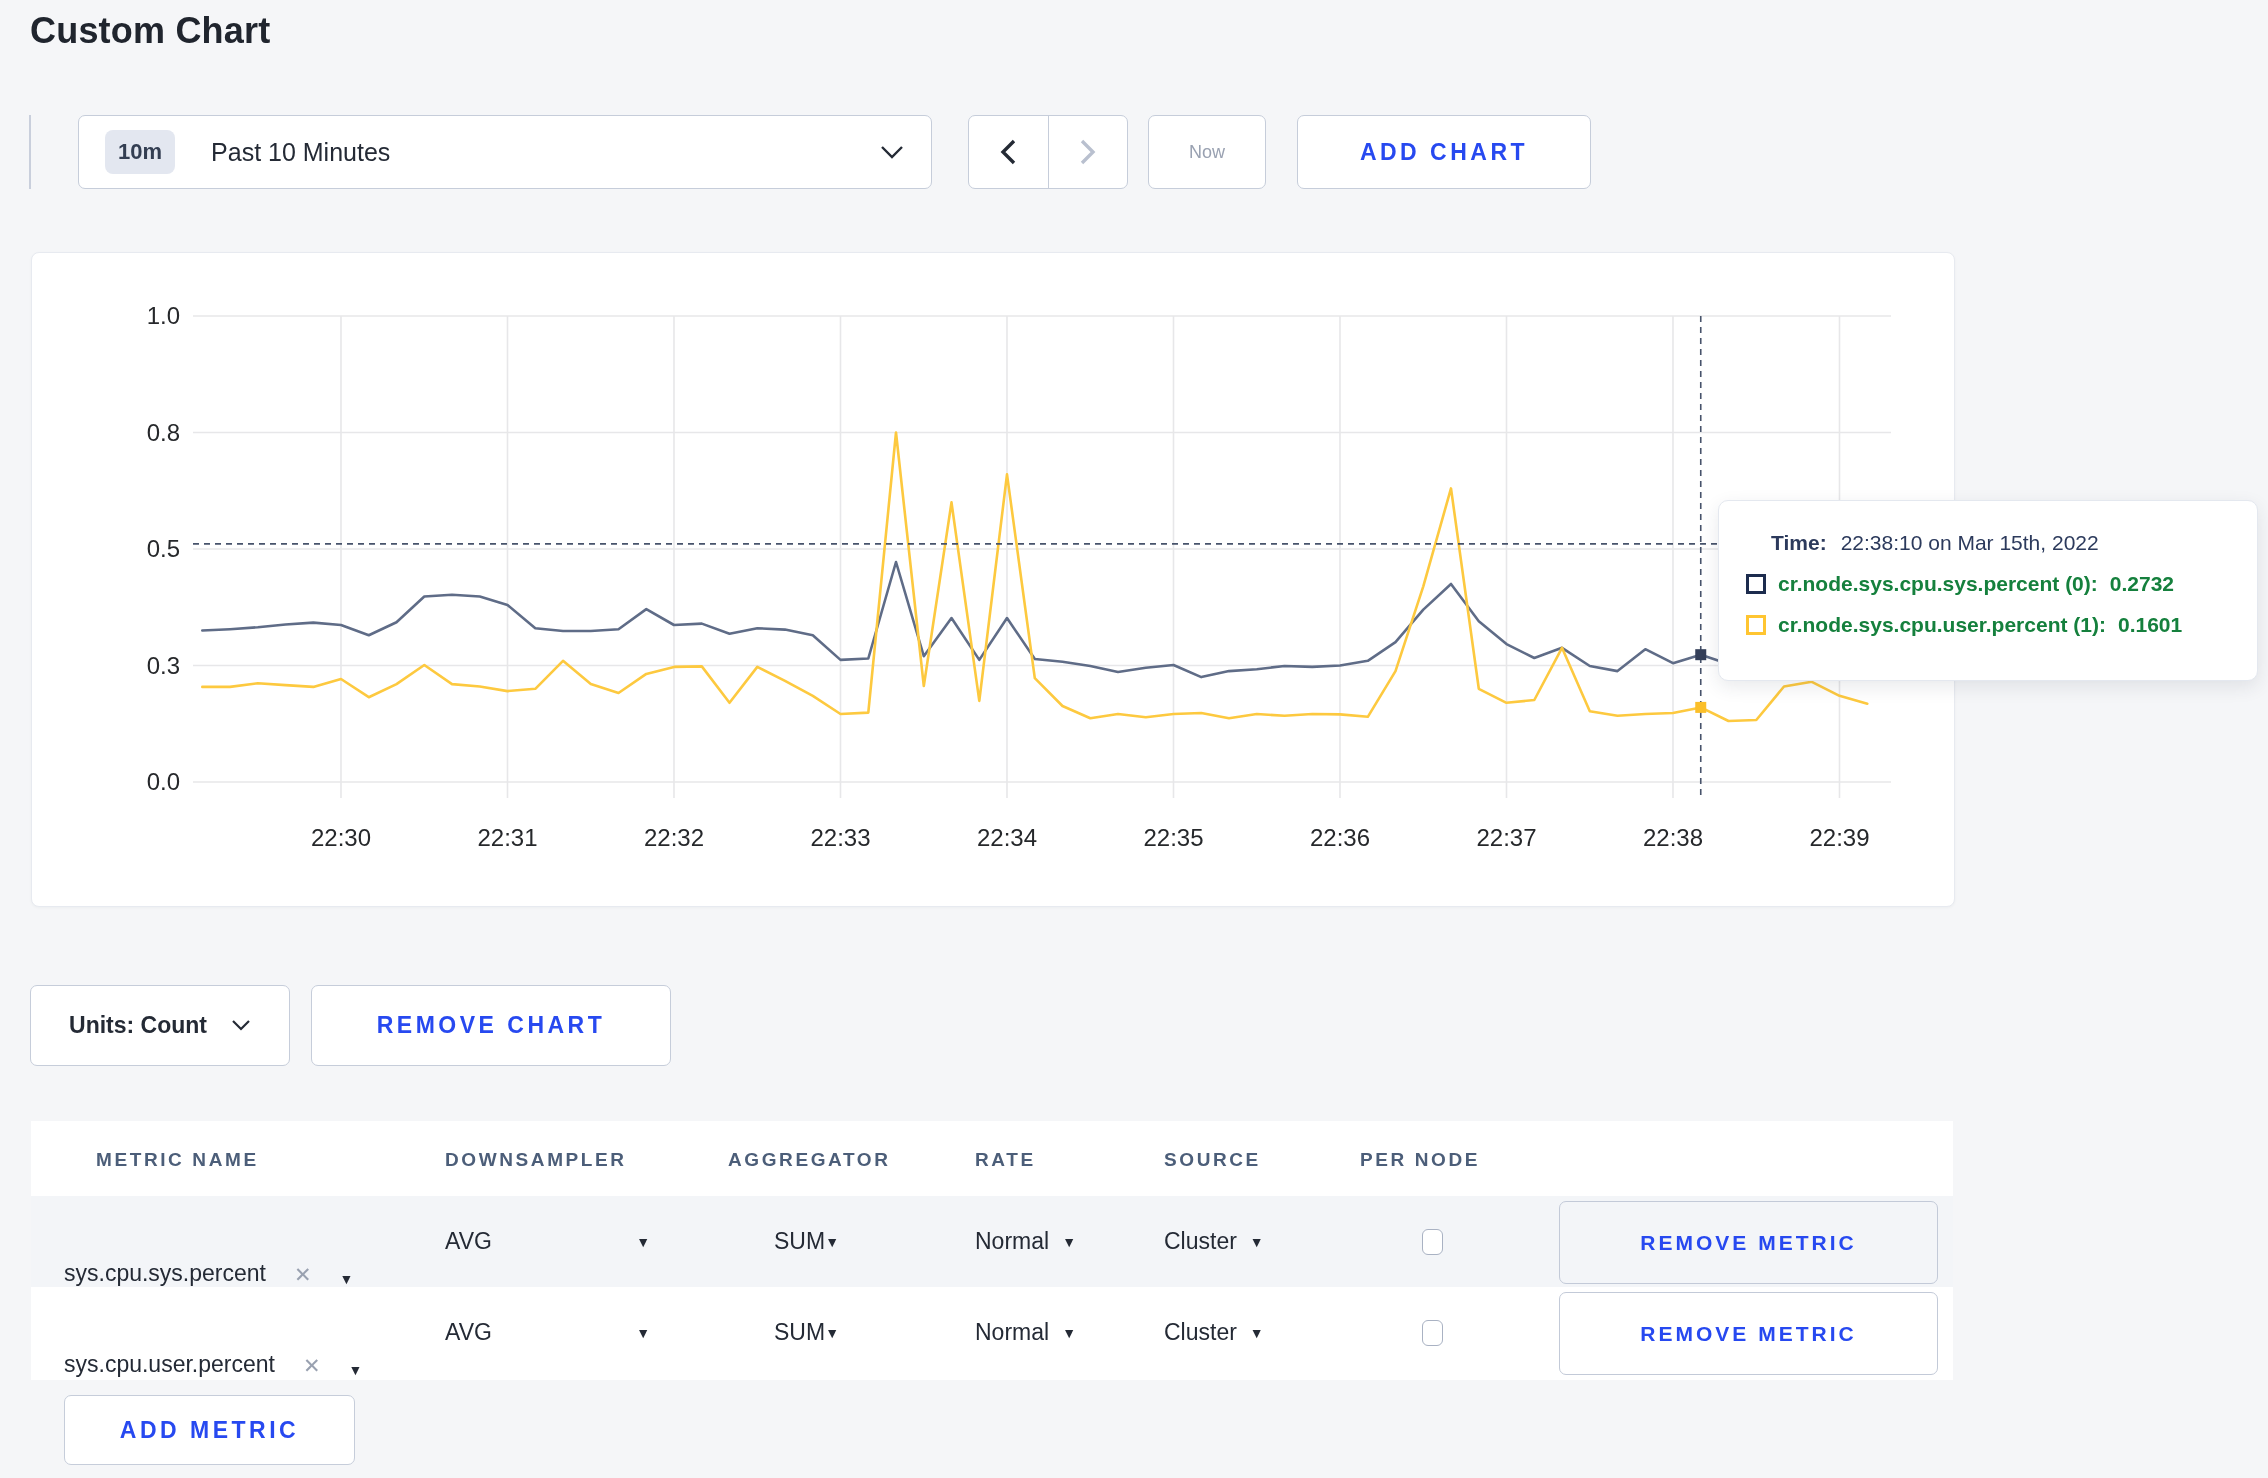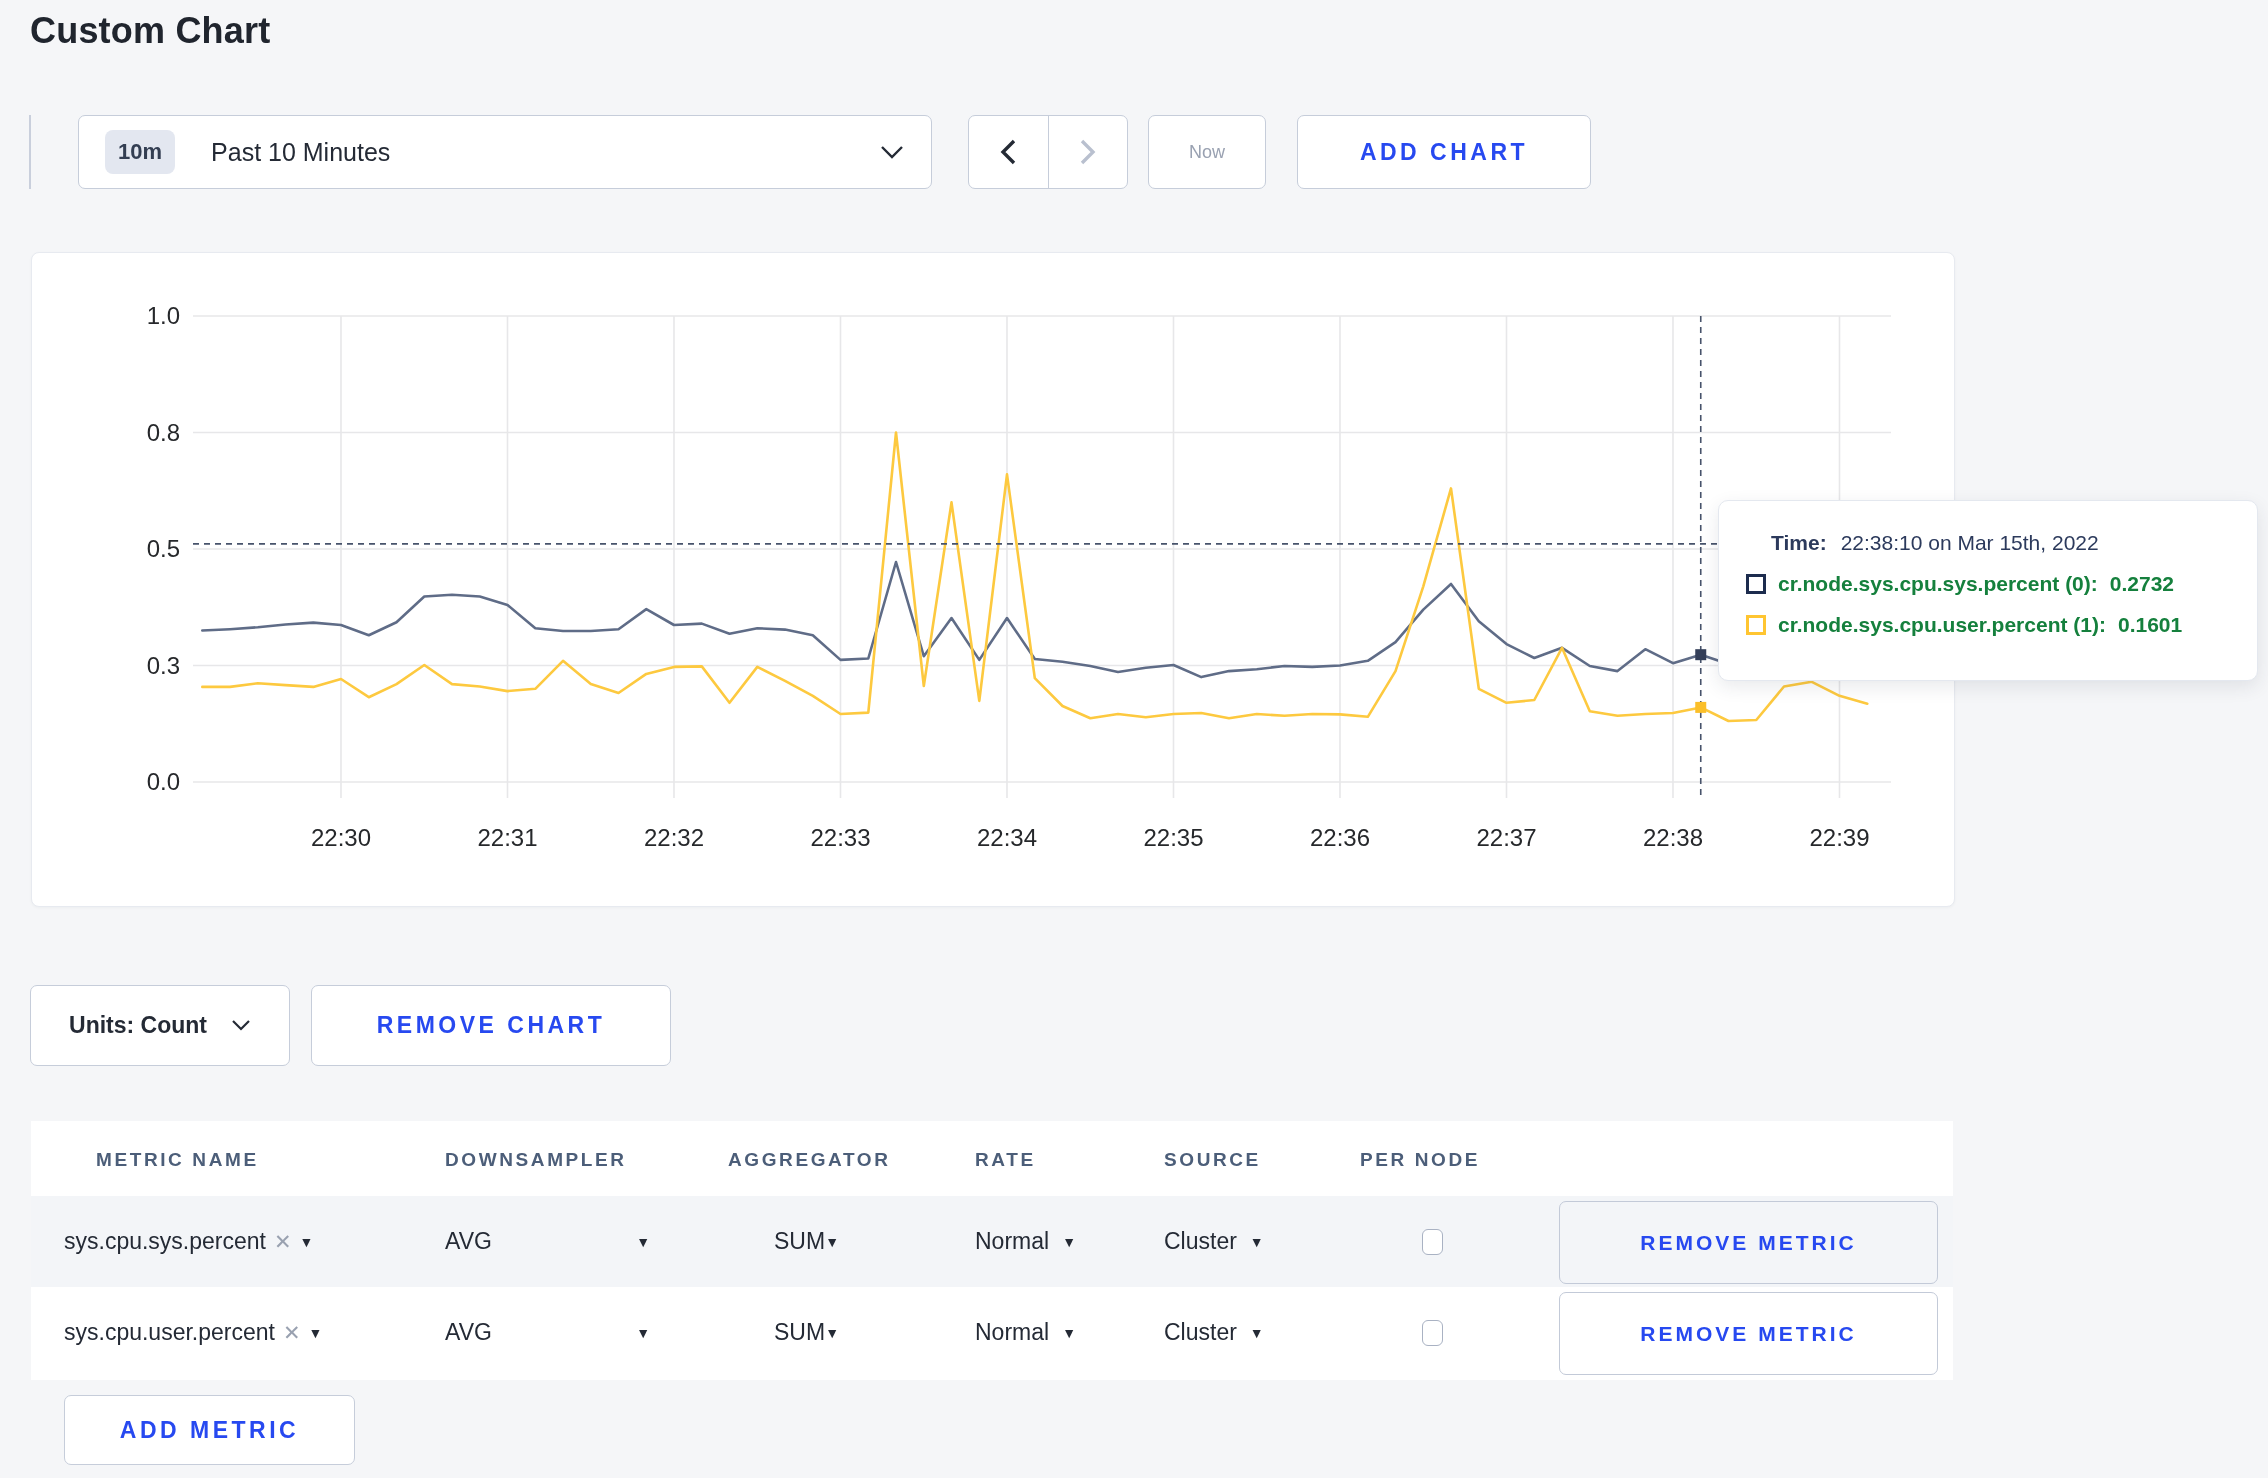--- a/index.html
+++ b/index.html
@@ -57,7 +57,7 @@
   .mrow{position:absolute;left:0;width:100%;height:91px;}
   .mrow.odd{background:#f3f5f8;}
   .cell{position:absolute;top:0;height:100%;display:flex;align-items:center;font-size:23px;color:#242a35;}
-  .c-metric{left:33px;gap:8px;}
+  .c-metric{left:33px;gap:28px;align-items:flex-end;}
   .c-downsampler{left:414px;width:205px;justify-content:space-between;}
   .c-aggregator{left:688px;width:175px;justify-content:center;}
   .c-rate{left:944px;gap:13px;}

